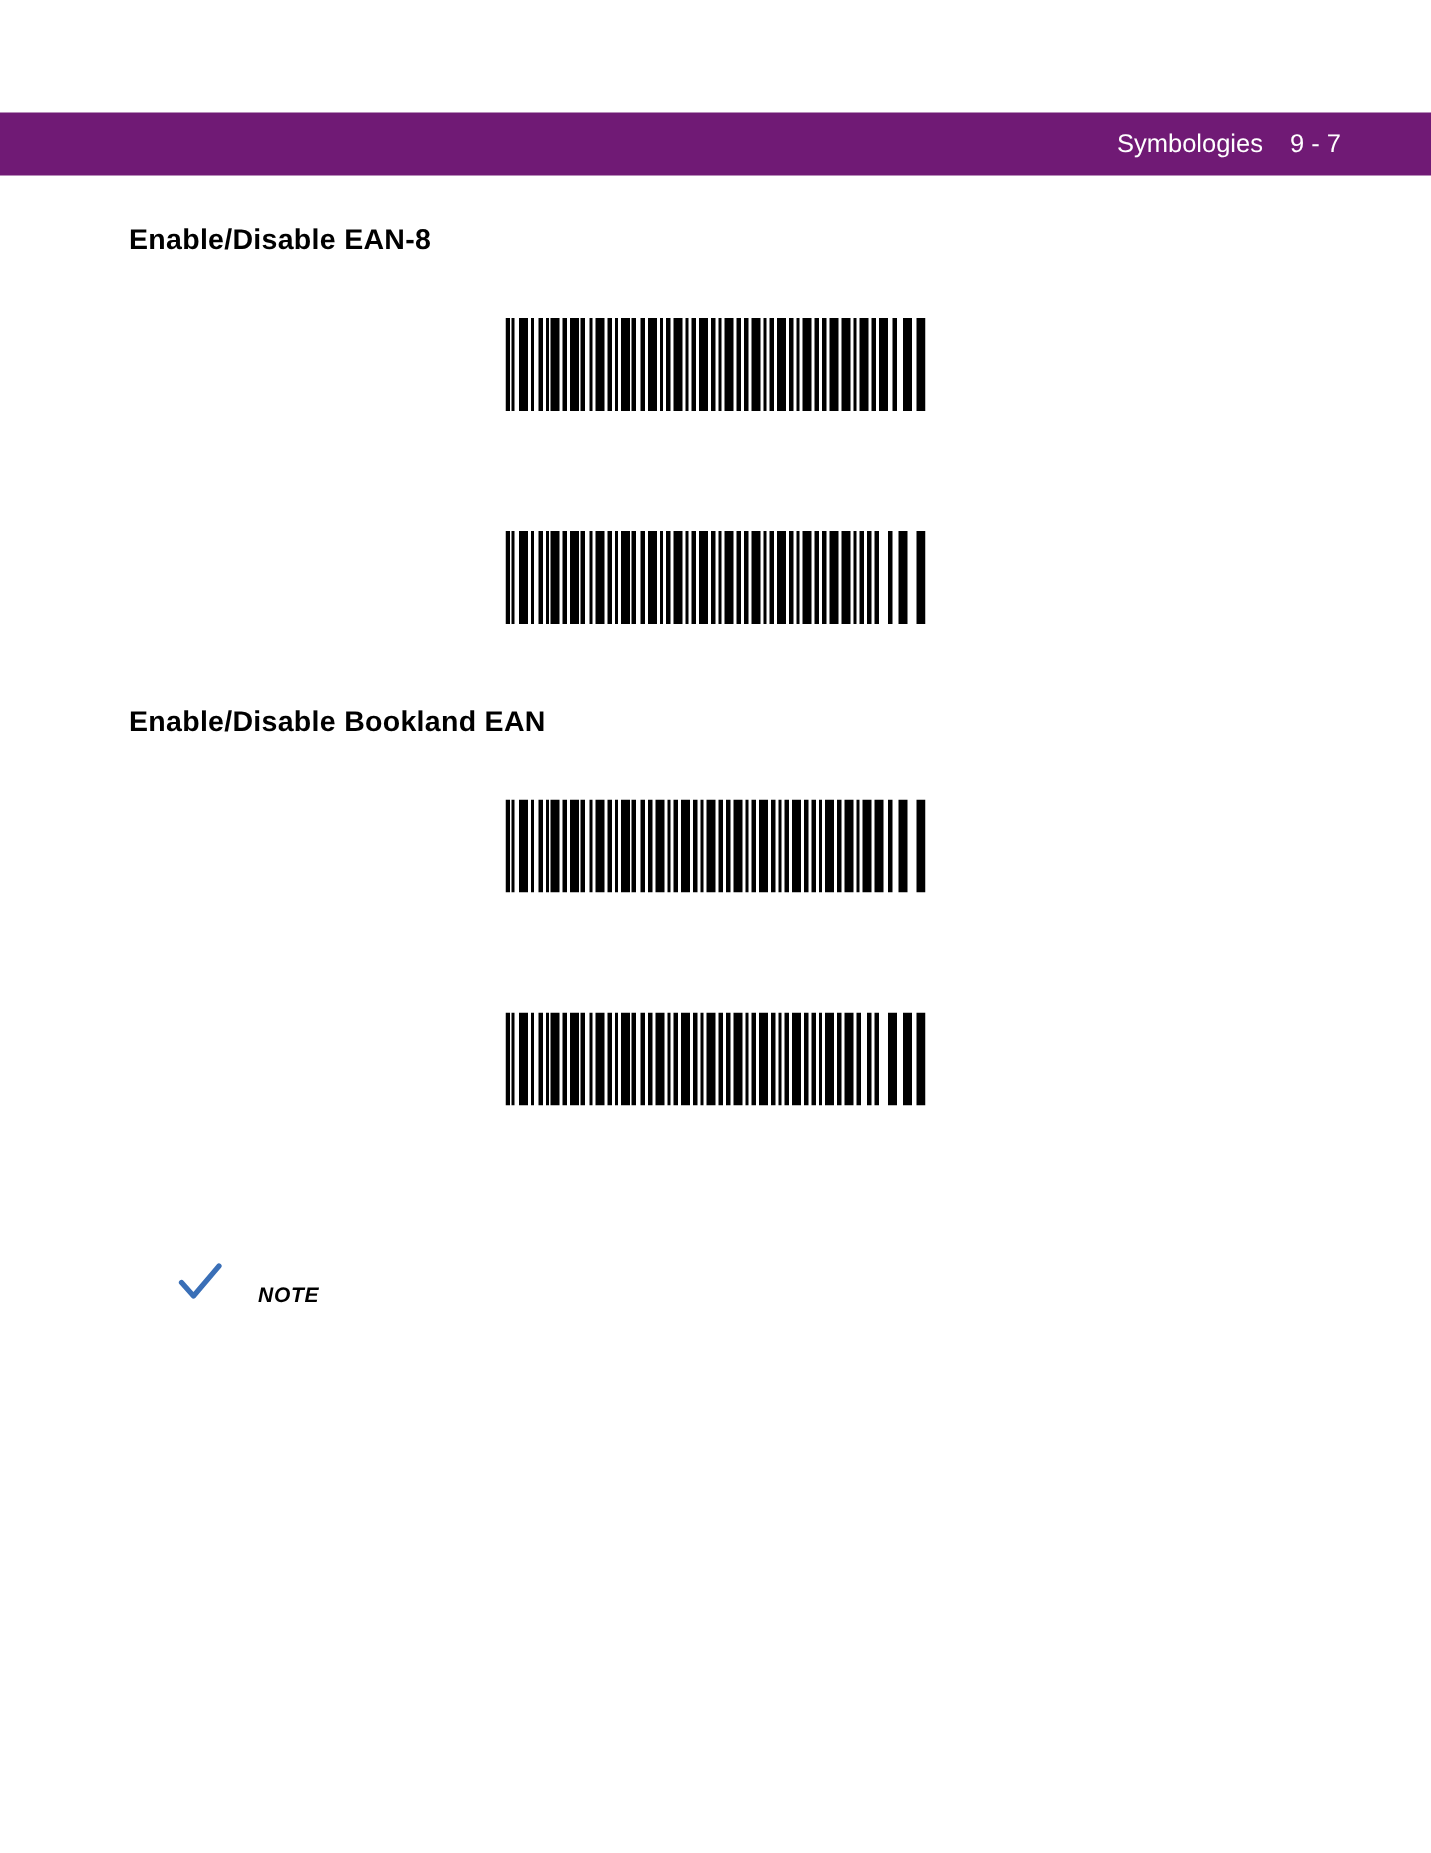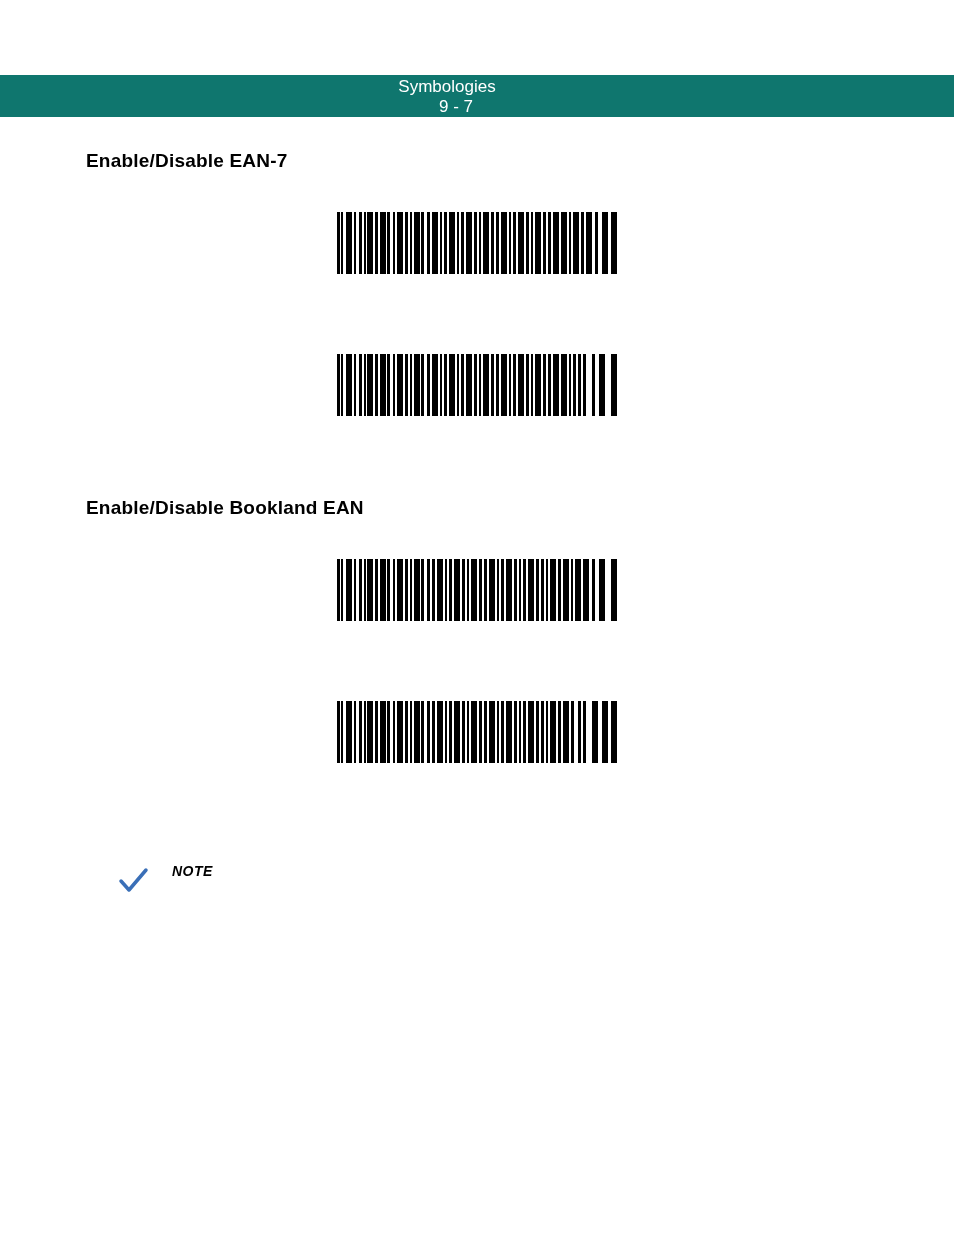--- a/index.html
+++ b/index.html
@@ -20,12 +20,11 @@
       left: 0;
       right: 0;
       height: 42px;
-      background: #0f766e;
+      background: #701a75;
       display: flex;
       align-items: center;
       justify-content: flex-end;
       padding-right: 60px;
-      flex-direction: column;
     }
     .header-text {
       color: #ffffff;

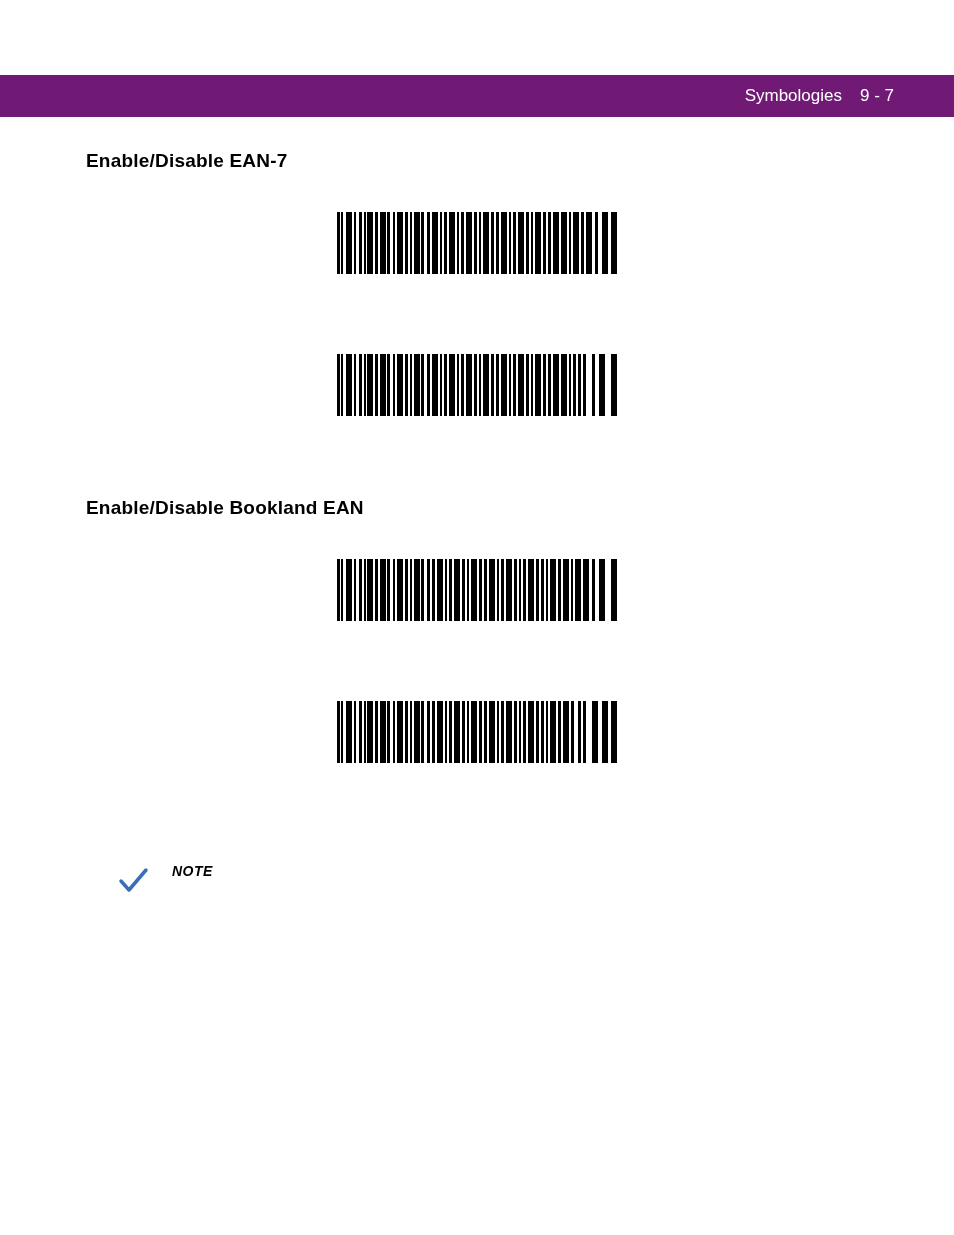--- a/index.html
+++ b/index.html
@@ -91,7 +91,7 @@
 
 <div class="content">
 
-  <div class="section-heading">Enable/Disable EAN-7</div>
+  <div class="section-heading">Enable/Disable EAN-8</div>
 
   <div class="barcode-wrap">
     <svg class="barcode" viewBox="0 0 280 62">

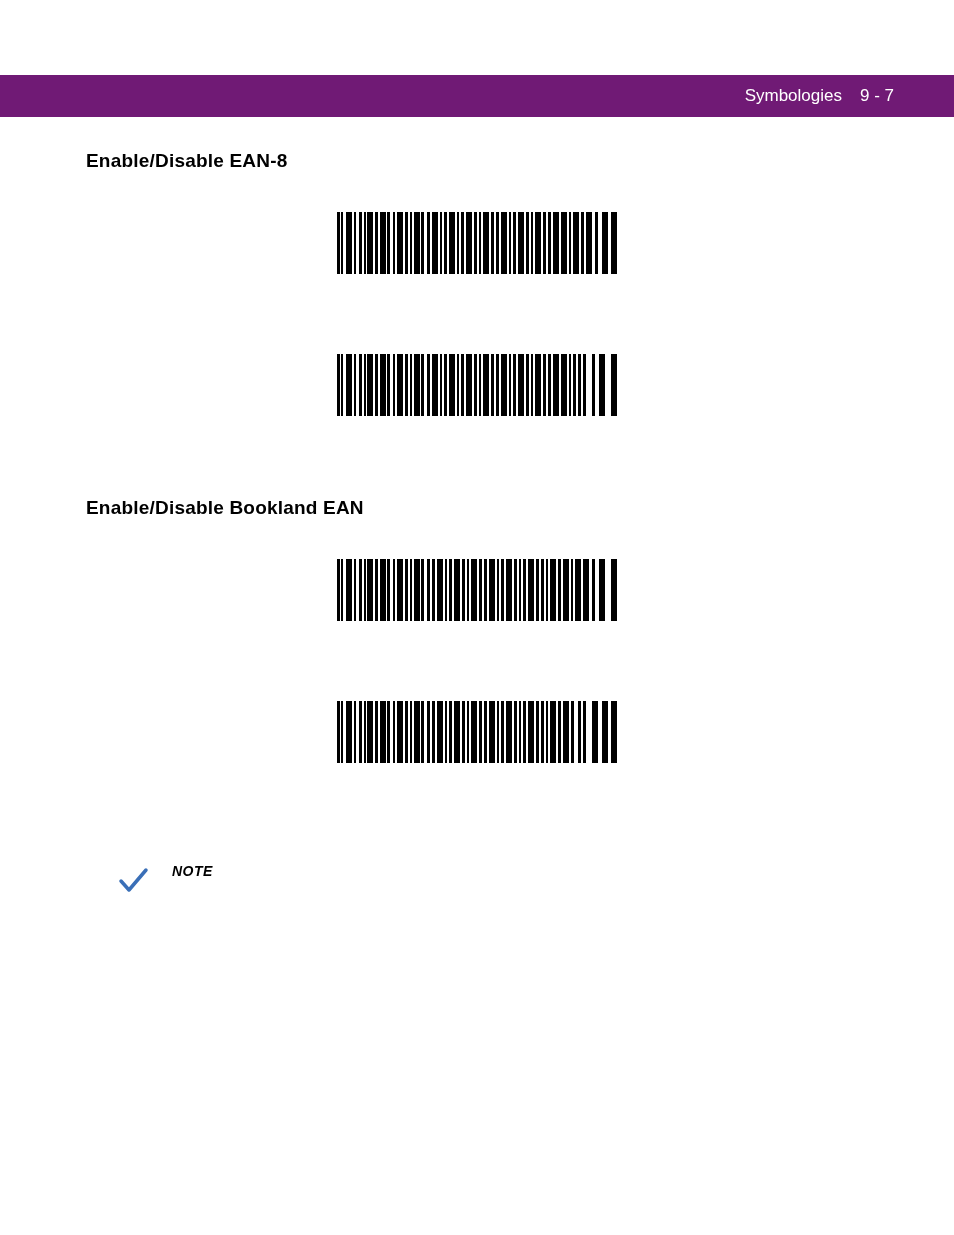--- a/index.html
+++ b/index.html
@@ -60,7 +60,7 @@
       height: 62px;
     }
     .section2 {
-      margin-top: 81px;
+      margin-top: 55px;
     }
     .note-row {
       display: flex;

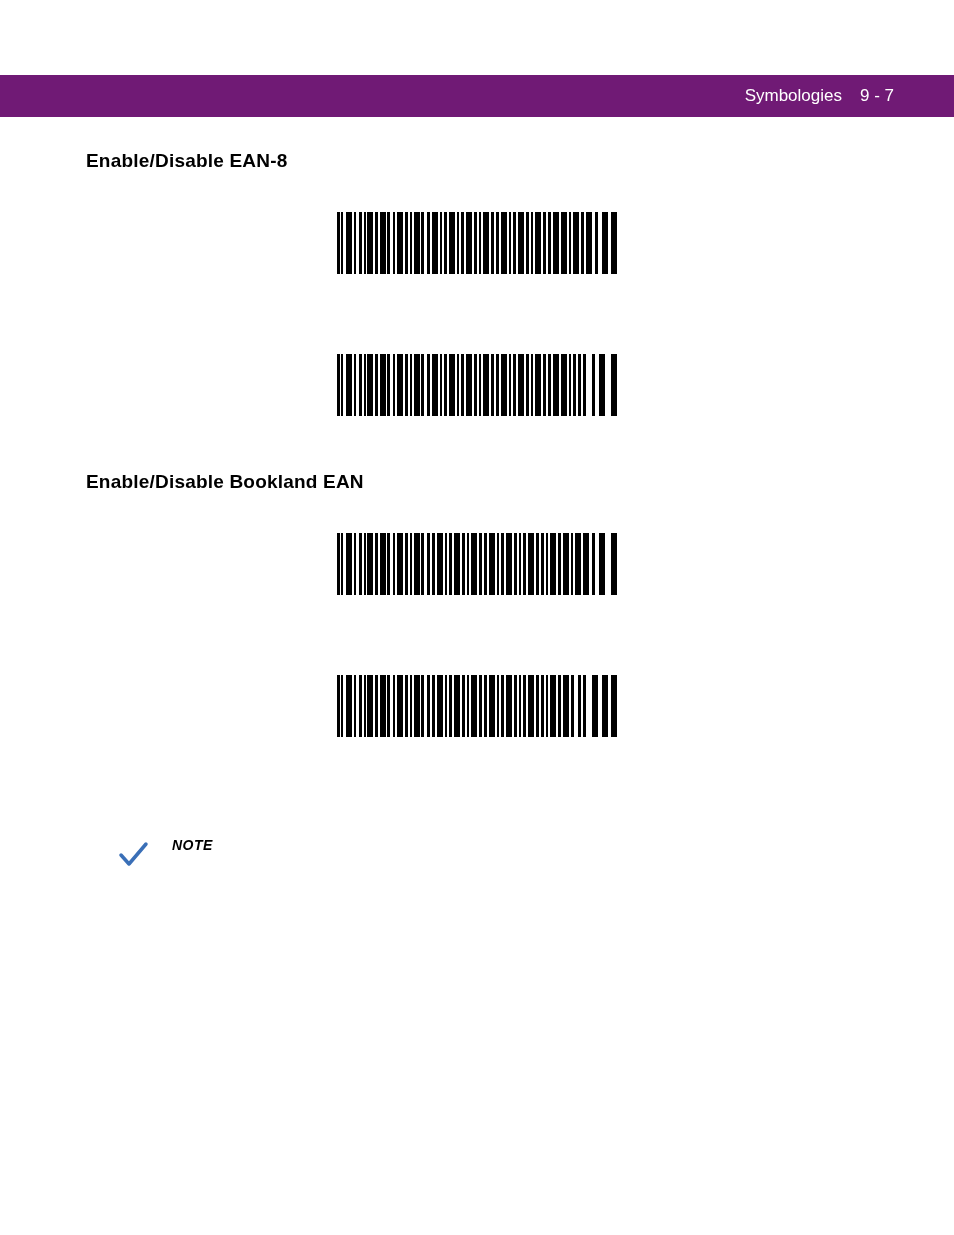--- a/index.html
+++ b/index.html
@@ -64,7 +64,7 @@
     }
     .note-row {
       display: flex;
-      align-items: flex-start;
+      align-items: flex-end;
       margin-top: 100px;
       margin-left: 30px;
       gap: 22px;

